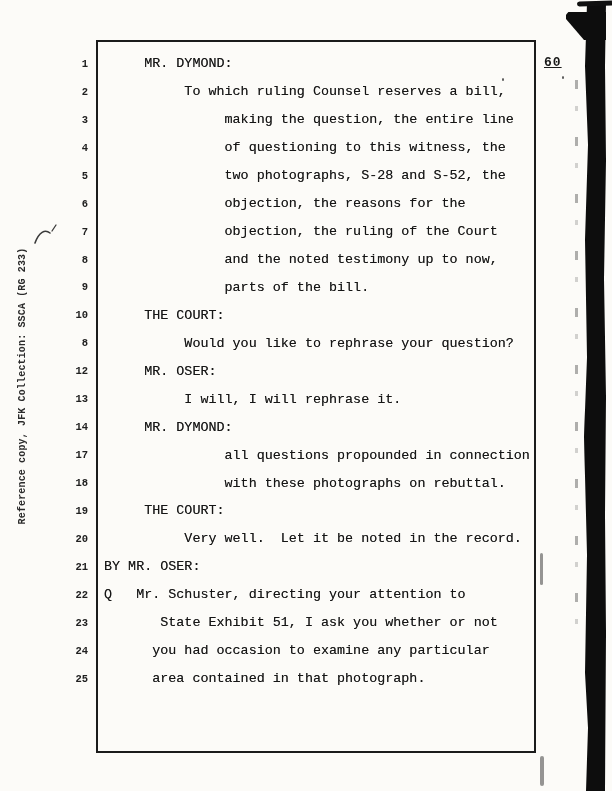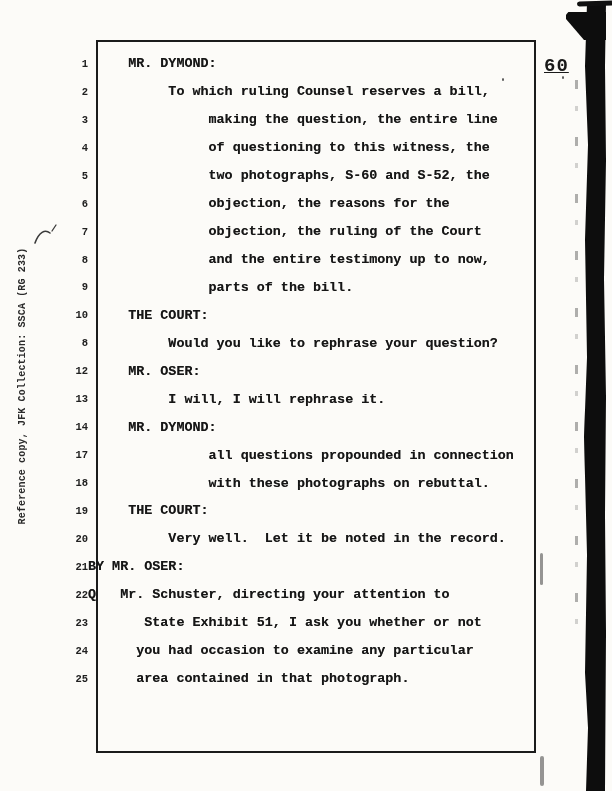--- a/index.html
+++ b/index.html
@@ -25,8 +25,8 @@
     font-size:10.5px;font-weight:700;color:#202020;
   }
   .txt{
-    flex:none;white-space:pre;
-    font-size:13.4px;font-weight:700;color:#161616;
+    flex:none;margin-left:16px;white-space:pre;
+    font-size:13.4px;font-weight:400;color:#161616;
     text-shadow:0 0 .3px rgba(0,0,0,.55);
   }
 

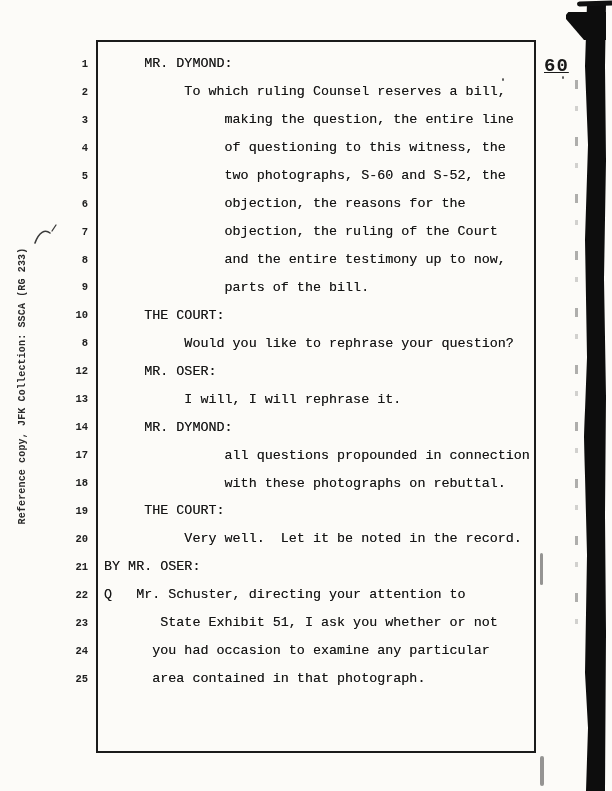--- a/index.html
+++ b/index.html
@@ -33,7 +33,7 @@
   
   .pagenum{
     position:absolute;left:544px;top:55px;
-    font-size:19px;font-weight:700;color:#191919;letter-spacing:1px;text-decoration:underline;
+    font-size:13px;font-weight:700;color:#191919;letter-spacing:1px;text-decoration:underline;
   }
   .dot{position:absolute;width:2px;height:3px;background:#555;border-radius:50%;}
   .dot.a{left:562px;top:76px;}

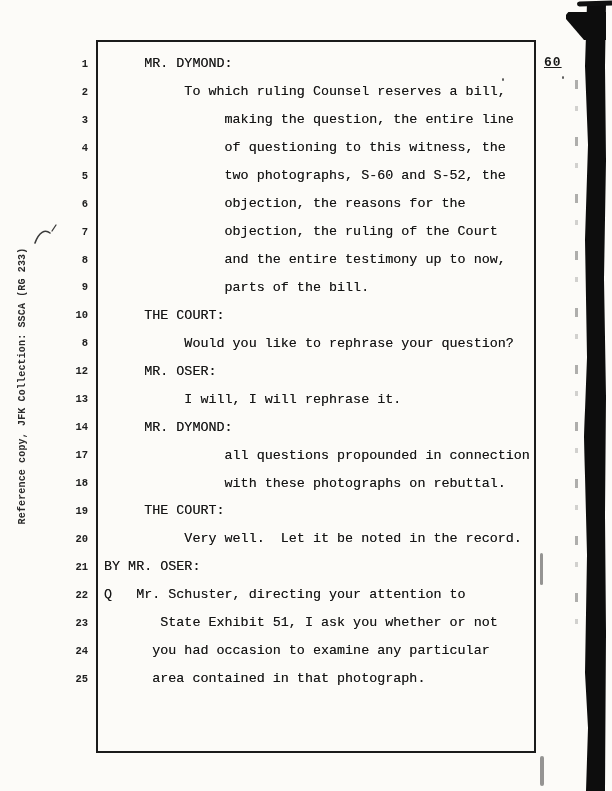--- a/index.html
+++ b/index.html
@@ -111,7 +111,7 @@
       </div>
     <div class="row">
         <span class="num">5</span>
-        <span class="txt">               two photographs, S-60 and S-52, the</span>
+        <span class="txt">               two photographs, S-28 and S-52, the</span>
       </div>
     <div class="row">
         <span class="num">6</span>

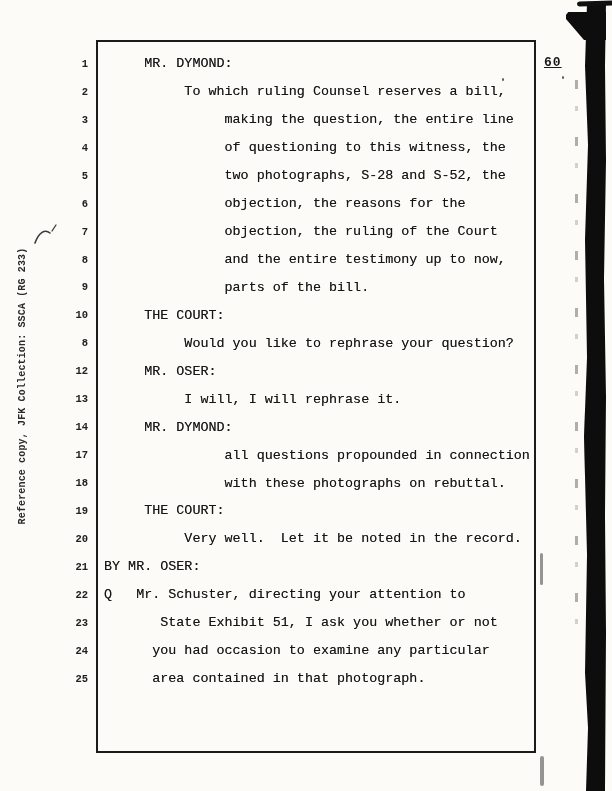--- a/index.html
+++ b/index.html
@@ -123,7 +123,7 @@
       </div>
     <div class="row">
         <span class="num">8</span>
-        <span class="txt">               and the entire testimony up to now,</span>
+        <span class="txt">               and the noted testimony up to now,</span>
       </div>
     <div class="row">
         <span class="num">9</span>

